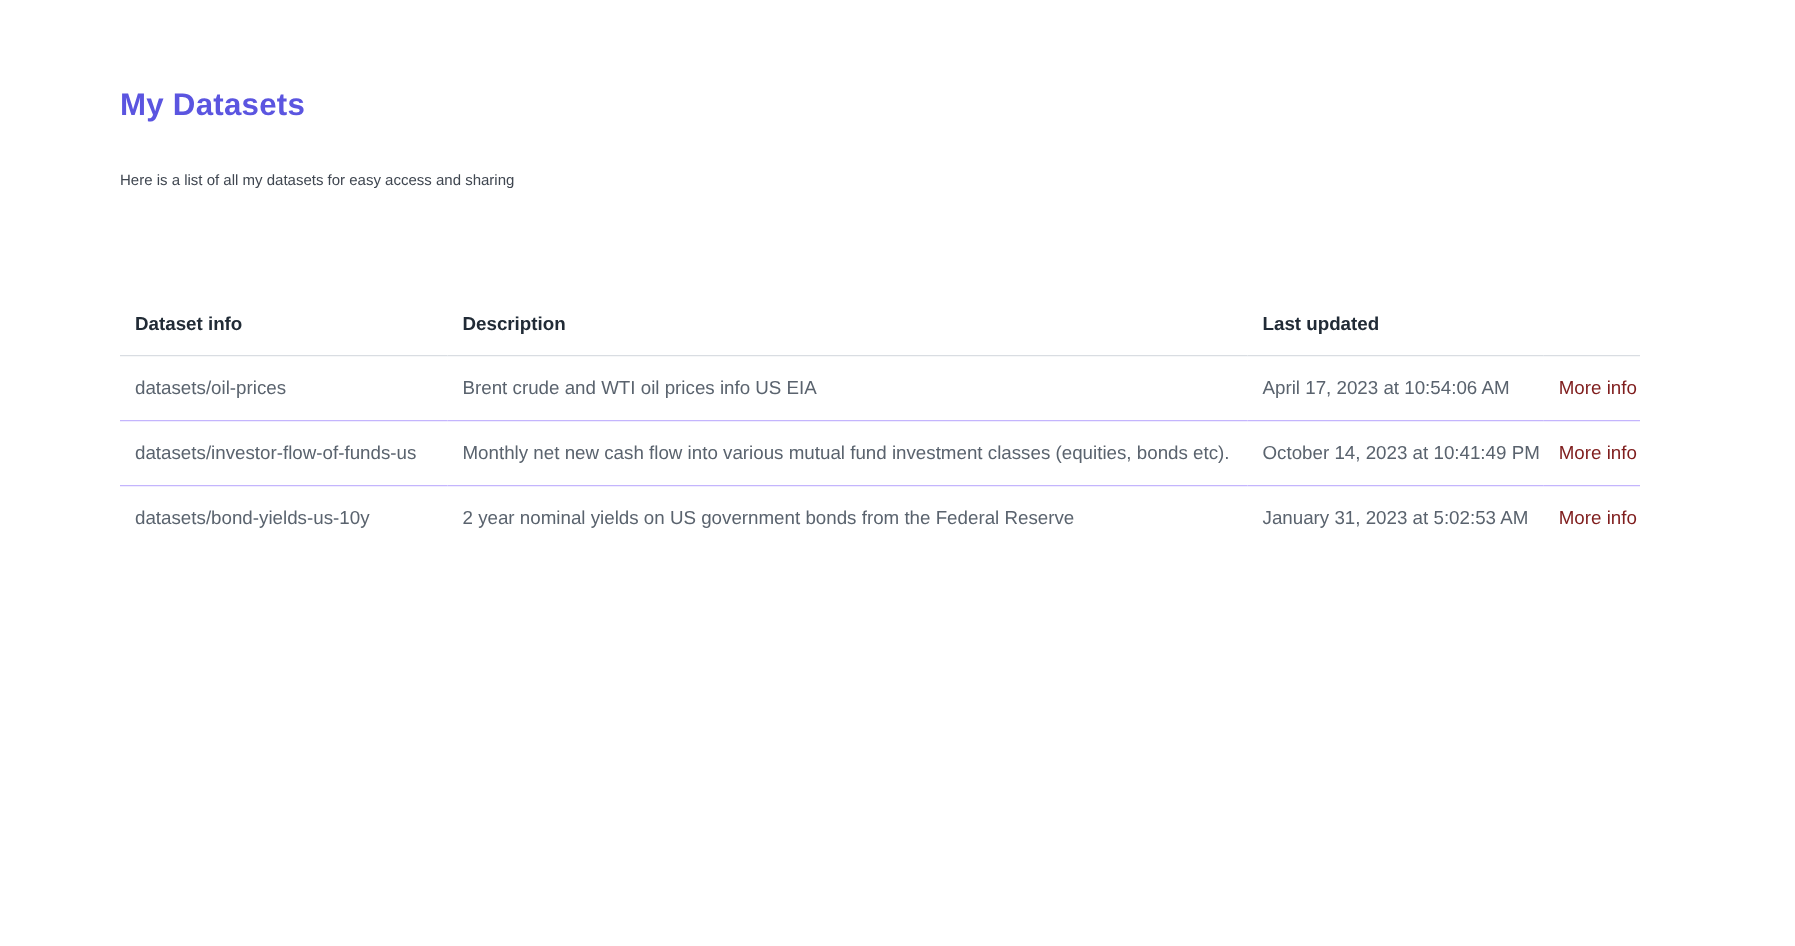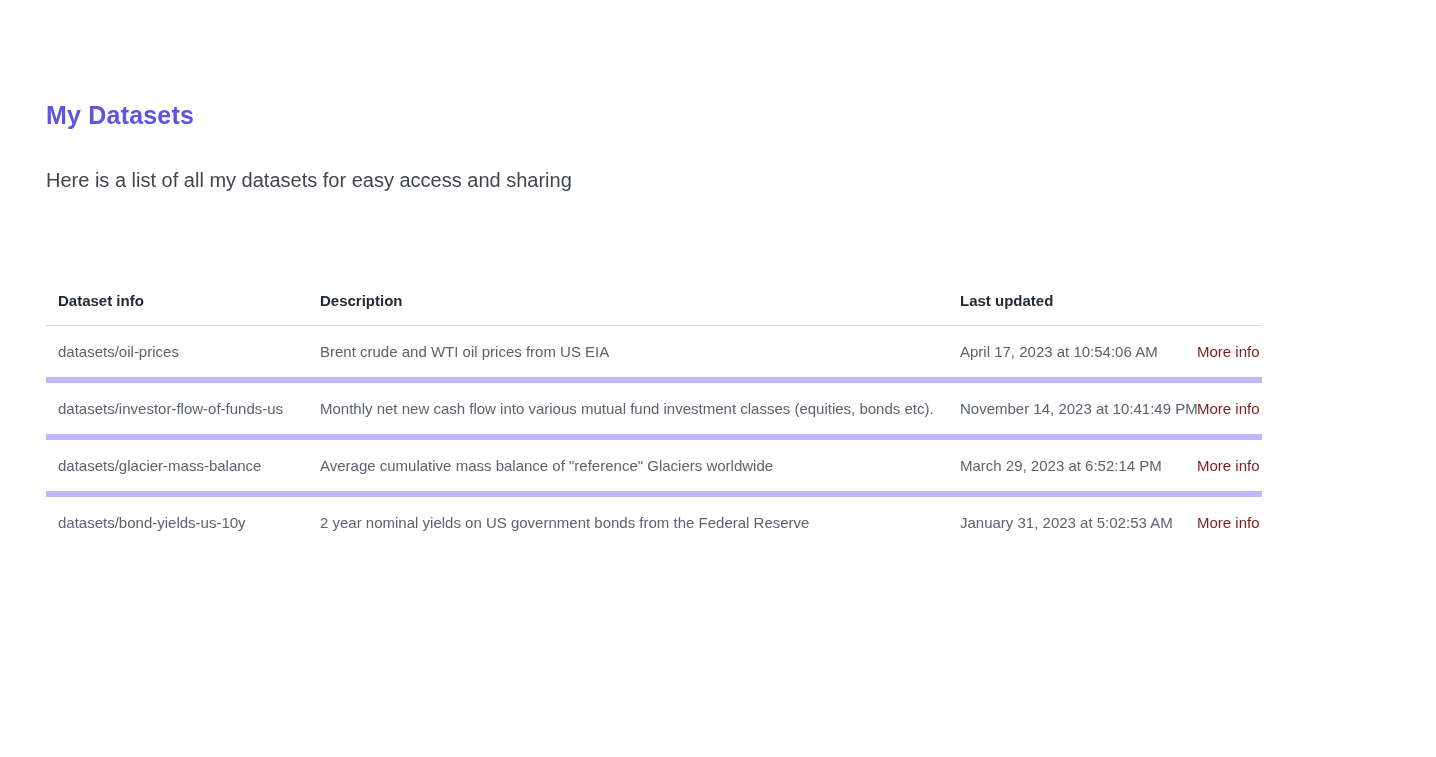--- a/index.html
+++ b/index.html
@@ -10,9 +10,9 @@
     font-family: "Liberation Sans", "DejaVu Sans", sans-serif;
   }
   .page {
-    margin-left: 46px;
+    margin-left: 96px;
     width: 1216px;
-    padding-top: 100px;
+    padding-top: 69px;
   }
   h1.page-title {
     font-size: 25px;

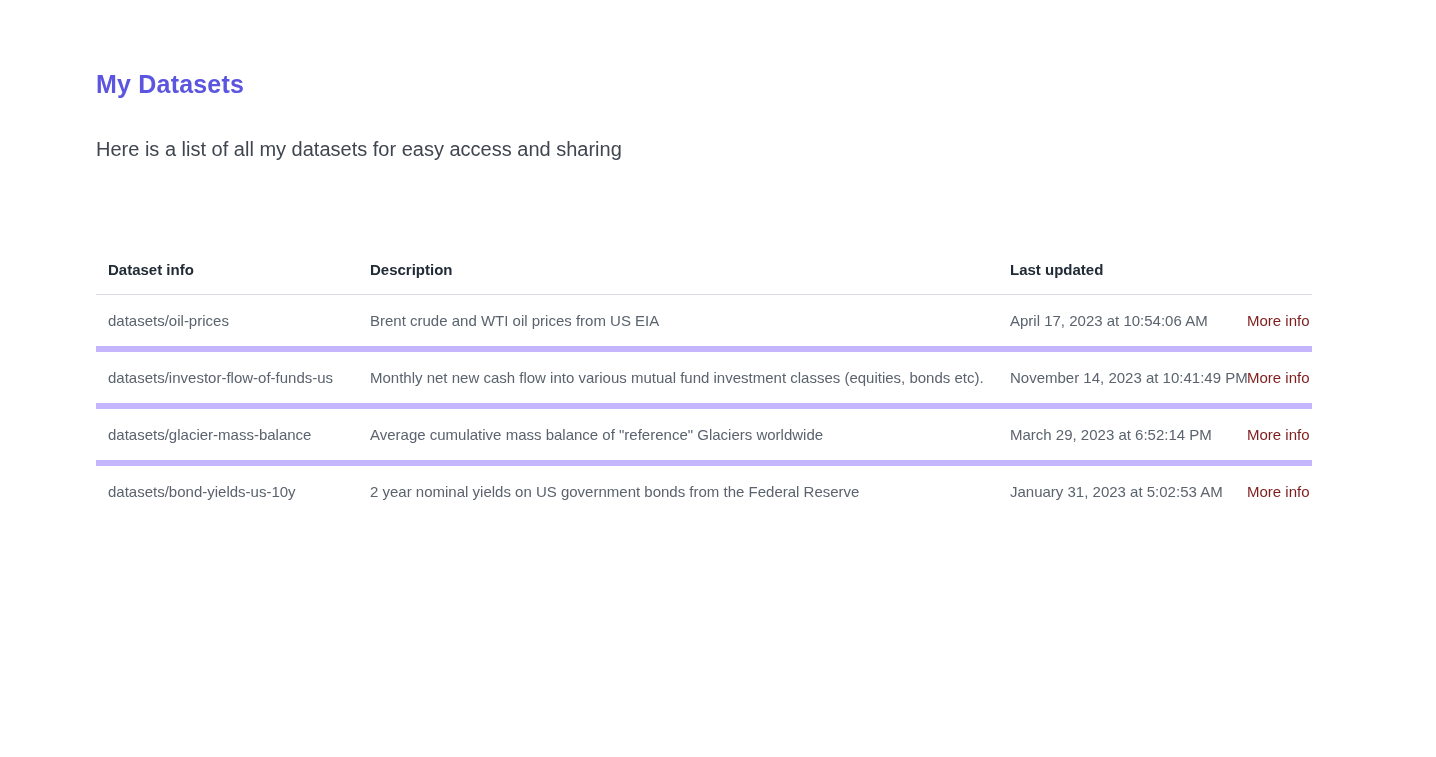--- a/index.html
+++ b/index.html
@@ -23,7 +23,7 @@
     letter-spacing: 0.2px;
   }
   p.page-subtitle {
-    font-size: 20px;
+    font-size: 12px;
     color: #3f4650;
     line-height: 1.2;
   }

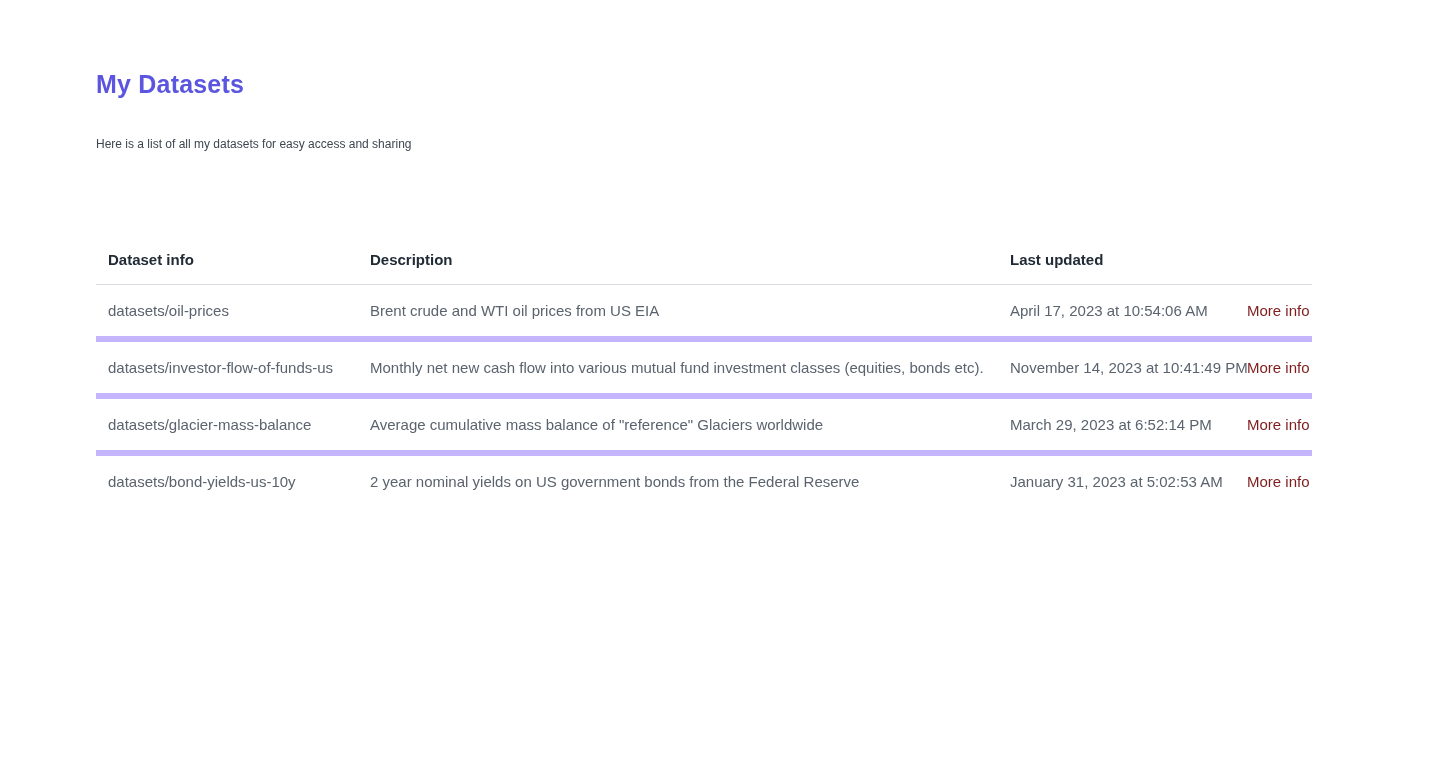--- a/index.html
+++ b/index.html
@@ -49,7 +49,7 @@
     line-height: 1.4;
   }
   .datasets-table tbody tr {
-    border-bottom: 6px solid #c4b5fd;
+    border-bottom: 1px solid #c4b5fd;
   }
   .datasets-table tbody tr:last-child {
     border-bottom: none;

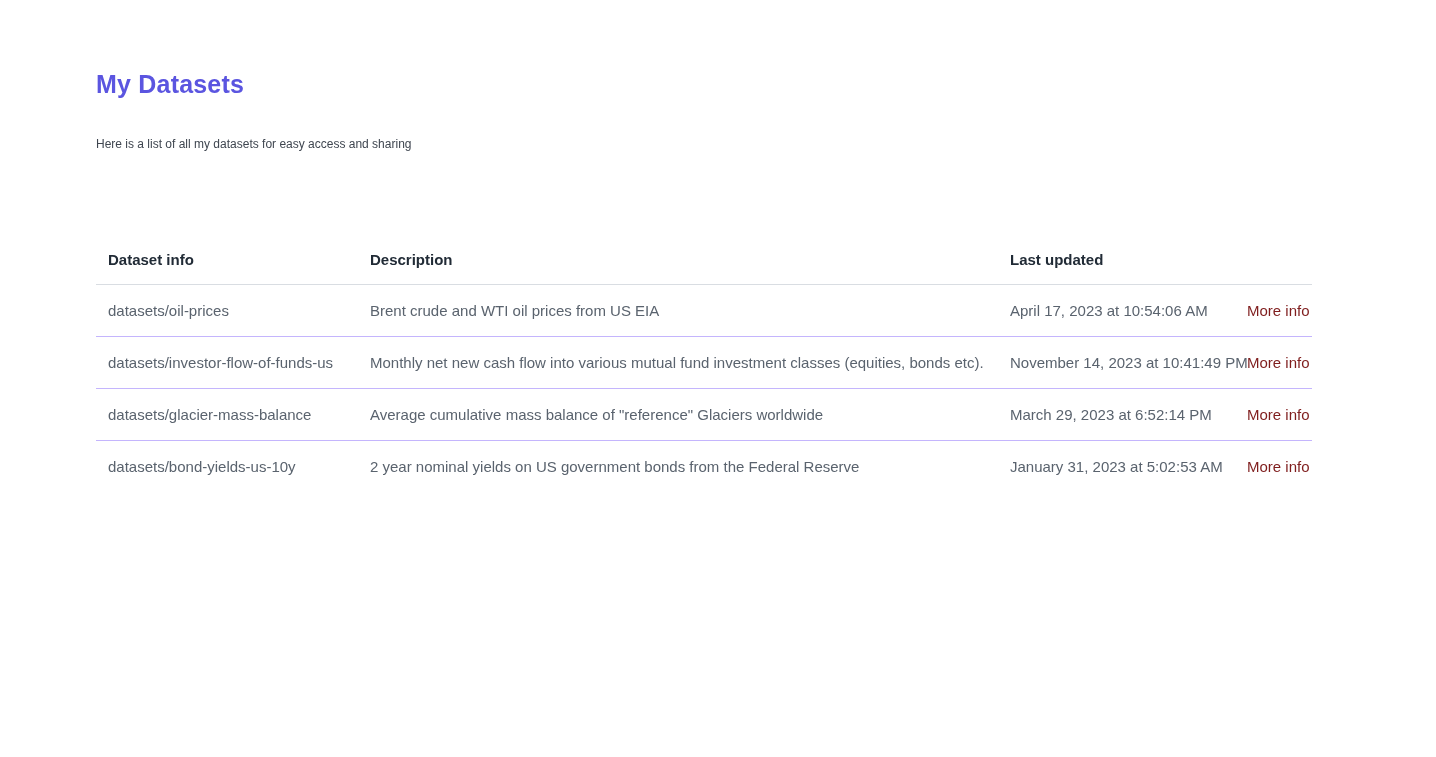--- a/index.html
+++ b/index.html
@@ -89,7 +89,7 @@
     <tbody>
       <tr>
         <td>datasets/oil-prices</td>
-        <td>Brent crude and WTI oil prices from US EIA</td>
+        <td>Brent crude and WTI oil prices info US EIA</td>
         <td class="col-date">April 17, 2023 at 10:54:06 AM</td>
         <td class="col-action"><a href="#">More info</a></td>
       </tr>

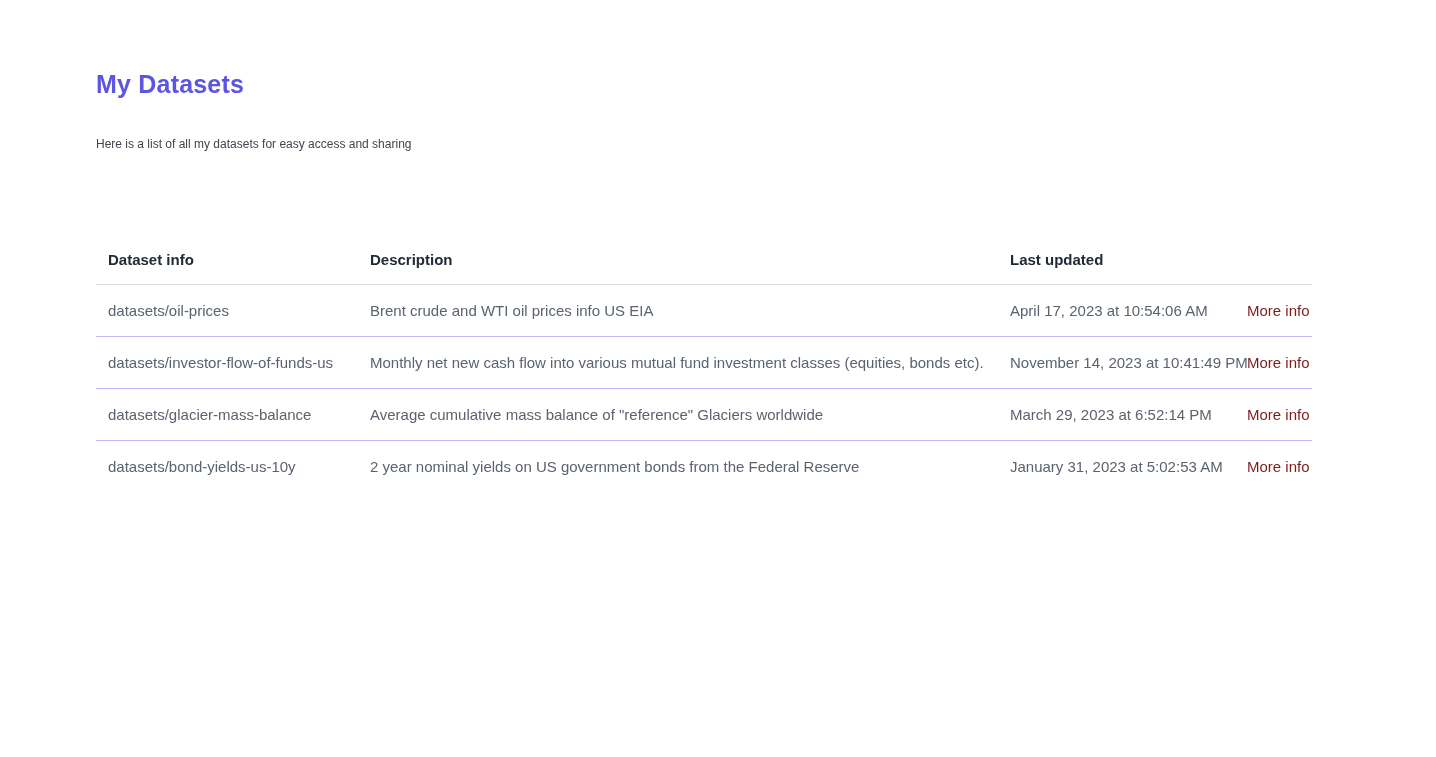--- a/index.html
+++ b/index.html
@@ -96,7 +96,7 @@
       <tr>
         <td>datasets/investor-flow-of-funds-us</td>
         <td>Monthly net new cash flow into various mutual fund investment classes (equities, bonds etc).</td>
-        <td class="col-date">November 14, 2023 at 10:41:49 PM</td>
+        <td class="col-date">October 14, 2023 at 10:41:49 PM</td>
         <td class="col-action"><a href="#">More info</a></td>
       </tr>
       <tr>

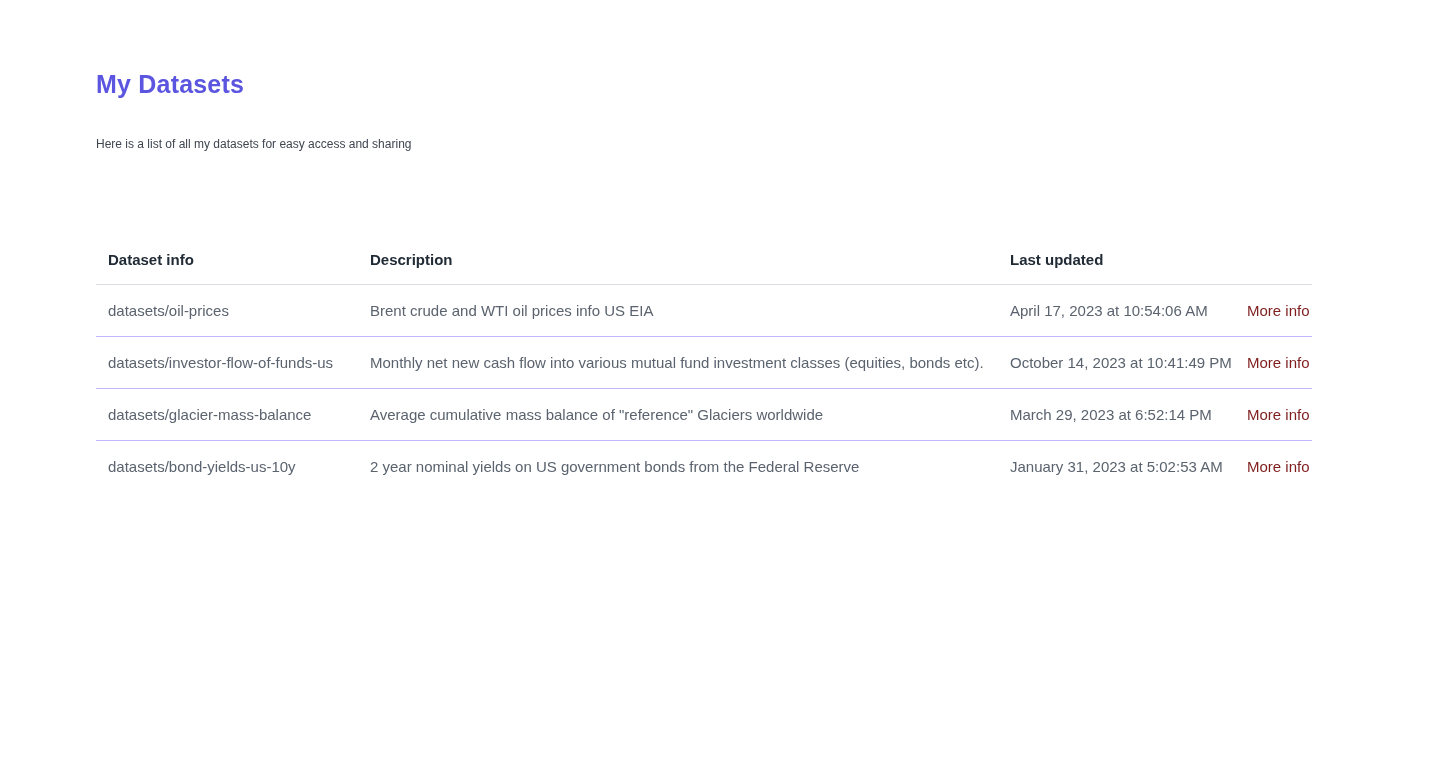--- a/index.html
+++ b/index.html
@@ -100,12 +100,6 @@
         <td class="col-action"><a href="#">More info</a></td>
       </tr>
       <tr>
-        <td>datasets/glacier-mass-balance</td>
-        <td>Average cumulative mass balance of "reference" Glaciers worldwide</td>
-        <td class="col-date">March 29, 2023 at 6:52:14 PM</td>
-        <td class="col-action"><a href="#">More info</a></td>
-      </tr>
-      <tr>
         <td>datasets/bond-yields-us-10y</td>
         <td>2 year nominal yields on US government bonds from the Federal Reserve</td>
         <td class="col-date">January 31, 2023 at 5:02:53 AM</td>

